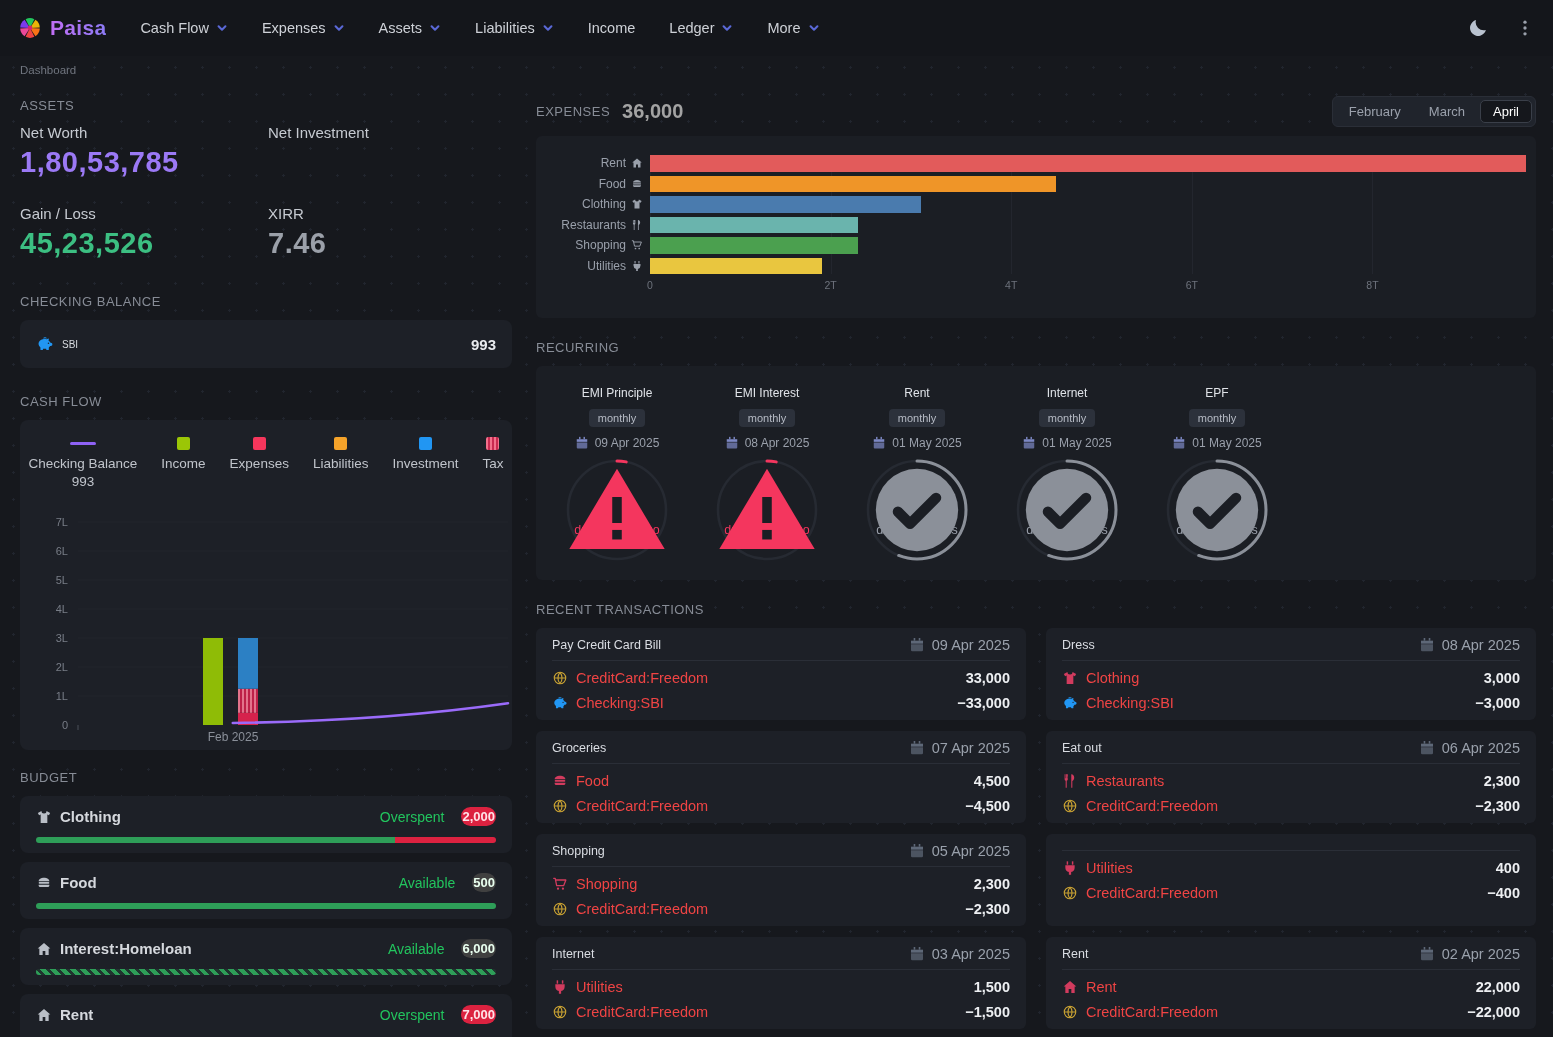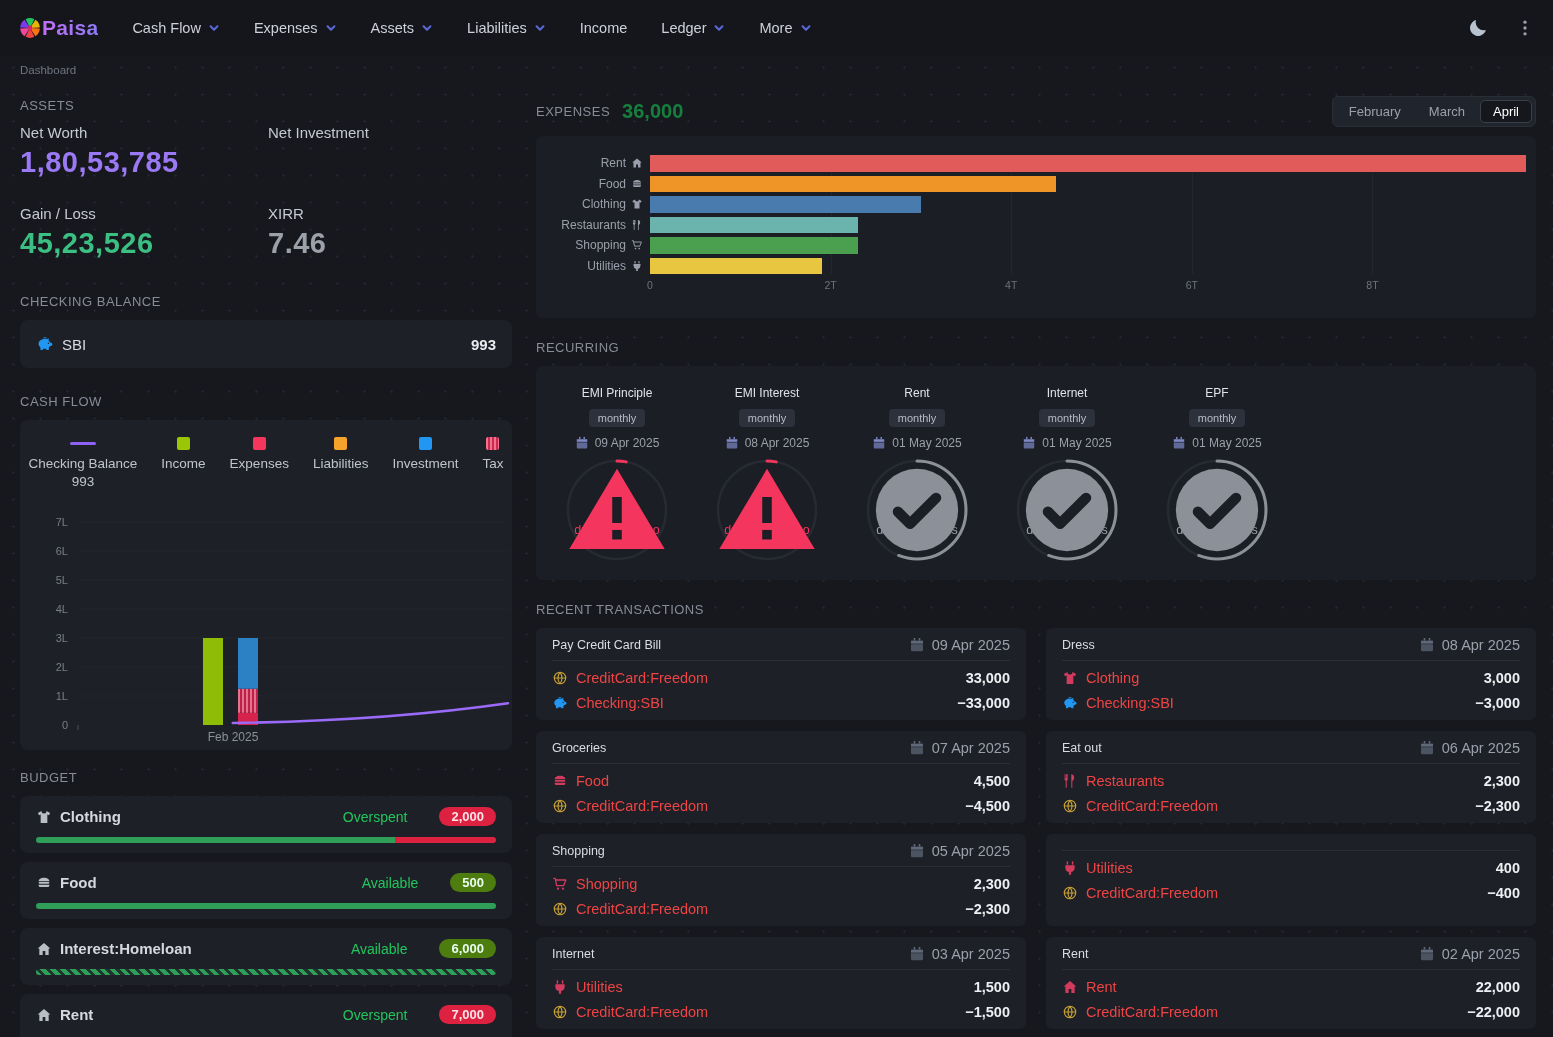--- a/index.html
+++ b/index.html
@@ -13,7 +13,7 @@
   }
   
   nav{height:56px;background:#14161b;display:flex;align-items:center;padding:0 18px;position:relative;z-index:5}
-  .brand{display:flex;align-items:center;gap:0;margin-right:34px;cursor:pointer}
+  .brand{display:flex;align-items:center;gap:8px;margin-right:34px;cursor:pointer}
   .brand-text{font-size:21px;font-weight:bold;background:linear-gradient(90deg,#c26ef5,#8d7bf6);-webkit-background-clip:text;background-clip:text;color:transparent;letter-spacing:.3px}
   .nav-items{display:flex;align-items:center;gap:34px}
   .nav-item{display:flex;align-items:center;gap:7px;font-size:14.5px;color:#ced1d7;cursor:pointer}

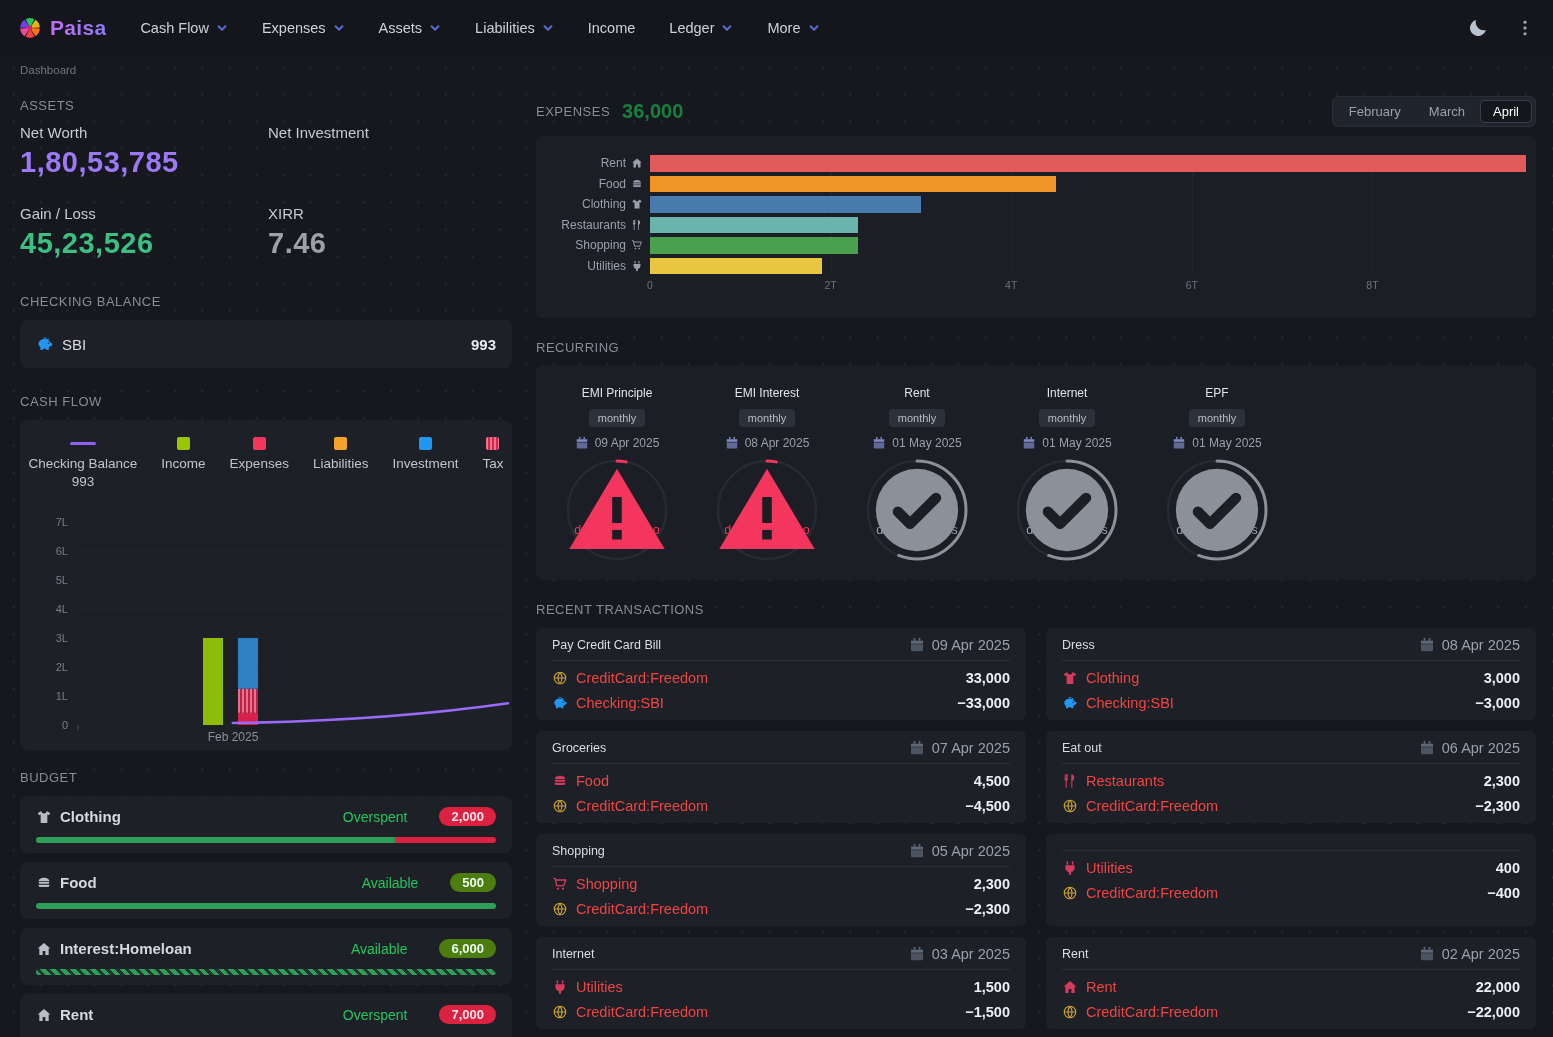--- a/index.html
+++ b/index.html
@@ -362,7 +362,7 @@
   <section class="right-col">
     <div class="exp-head">
       <span class="exp-title">EXPENSES</span>
-      <span class="exp-total" id="expTotal" style="color: #15803d;">36,000</span>
+      <span class="exp-total" id="expTotal" style="color: #a3a3a3;">36,000</span>
       <div class="tabs" id="expTabs">
           <span class="tab">February</span>
           <span class="tab">March</span>

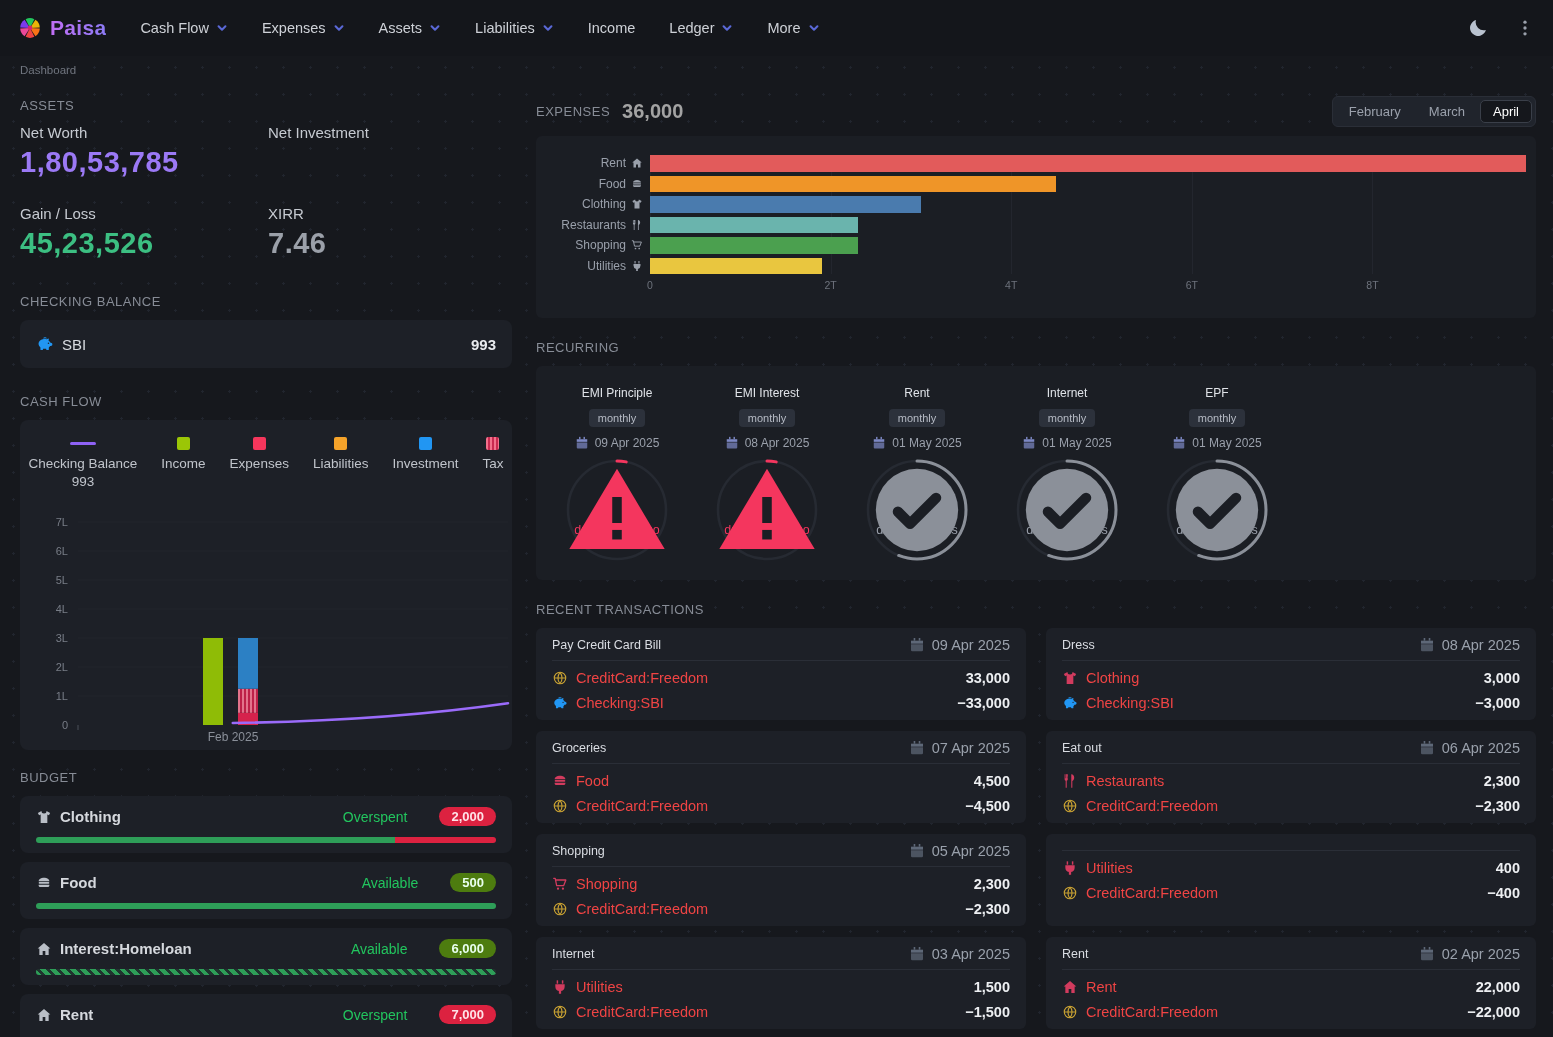--- a/index.html
+++ b/index.html
@@ -34,7 +34,7 @@
   .stat-value{font-size:29px;font-weight:bold;letter-spacing:.5px}
   
   .acct-row{height:48px;display:flex;align-items:center;padding:0 16px;gap:8px}
-  .acct-name{font-size:15px;color:#d8dbe0}
+  .acct-name{font-size:10px;color:#d8dbe0}
   .acct-val{margin-left:auto;font-size:15px;font-weight:bold;color:#e9ebef}
   
   .cf-card{height:330px;padding-top:16px;margin-bottom:2px}

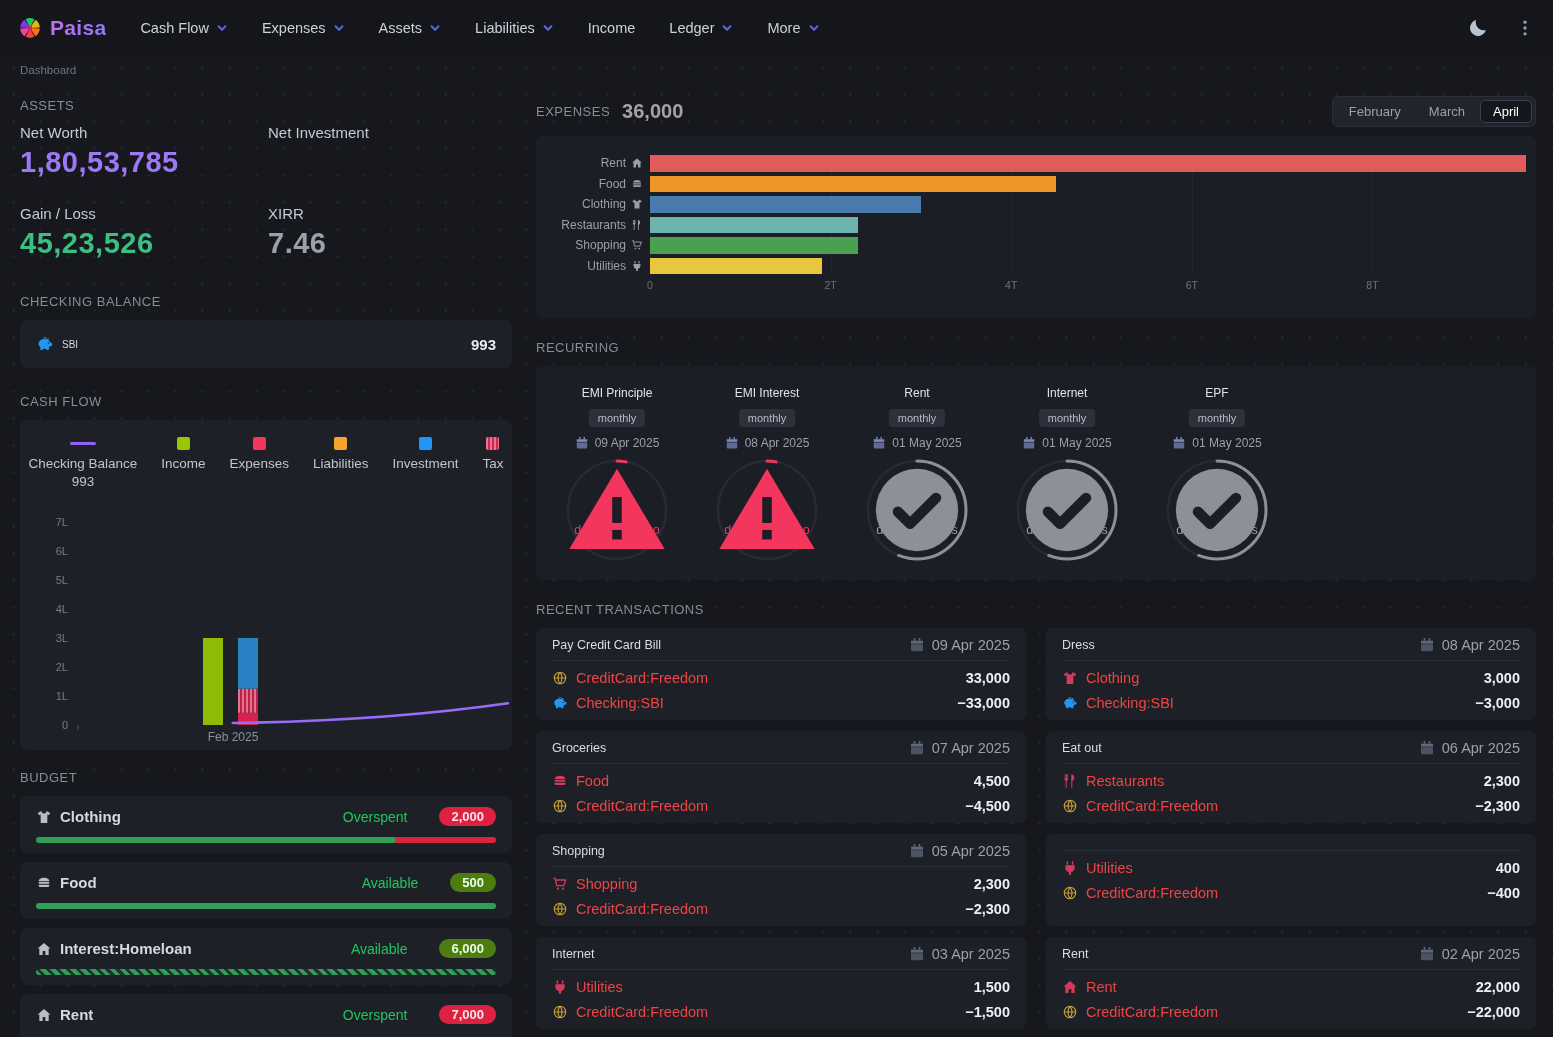--- a/index.html
+++ b/index.html
@@ -49,7 +49,7 @@
   .budget-top{display:flex;align-items:center;gap:8px}
   .budget-name{font-size:15px;font-weight:bold;color:#d5d8dd}
   .budget-status{margin-left:auto;font-size:14px;color:#22c55e}
-  .badge{border-radius:999px;padding:2px 12px;font-size:13px;font-weight:bold;margin-left:24px}
+  .badge{border-radius:999px;padding:2px 1px;font-size:13px;font-weight:bold;margin-left:9px}
   .badge.overspent{background:#dc2240;color:#ffe3e8}
   .badge.available{background:#4d7c0f;color:#e9ffef}
   .budget-bar{height:6px;border-radius:3px;margin-top:11px;overflow:hidden}

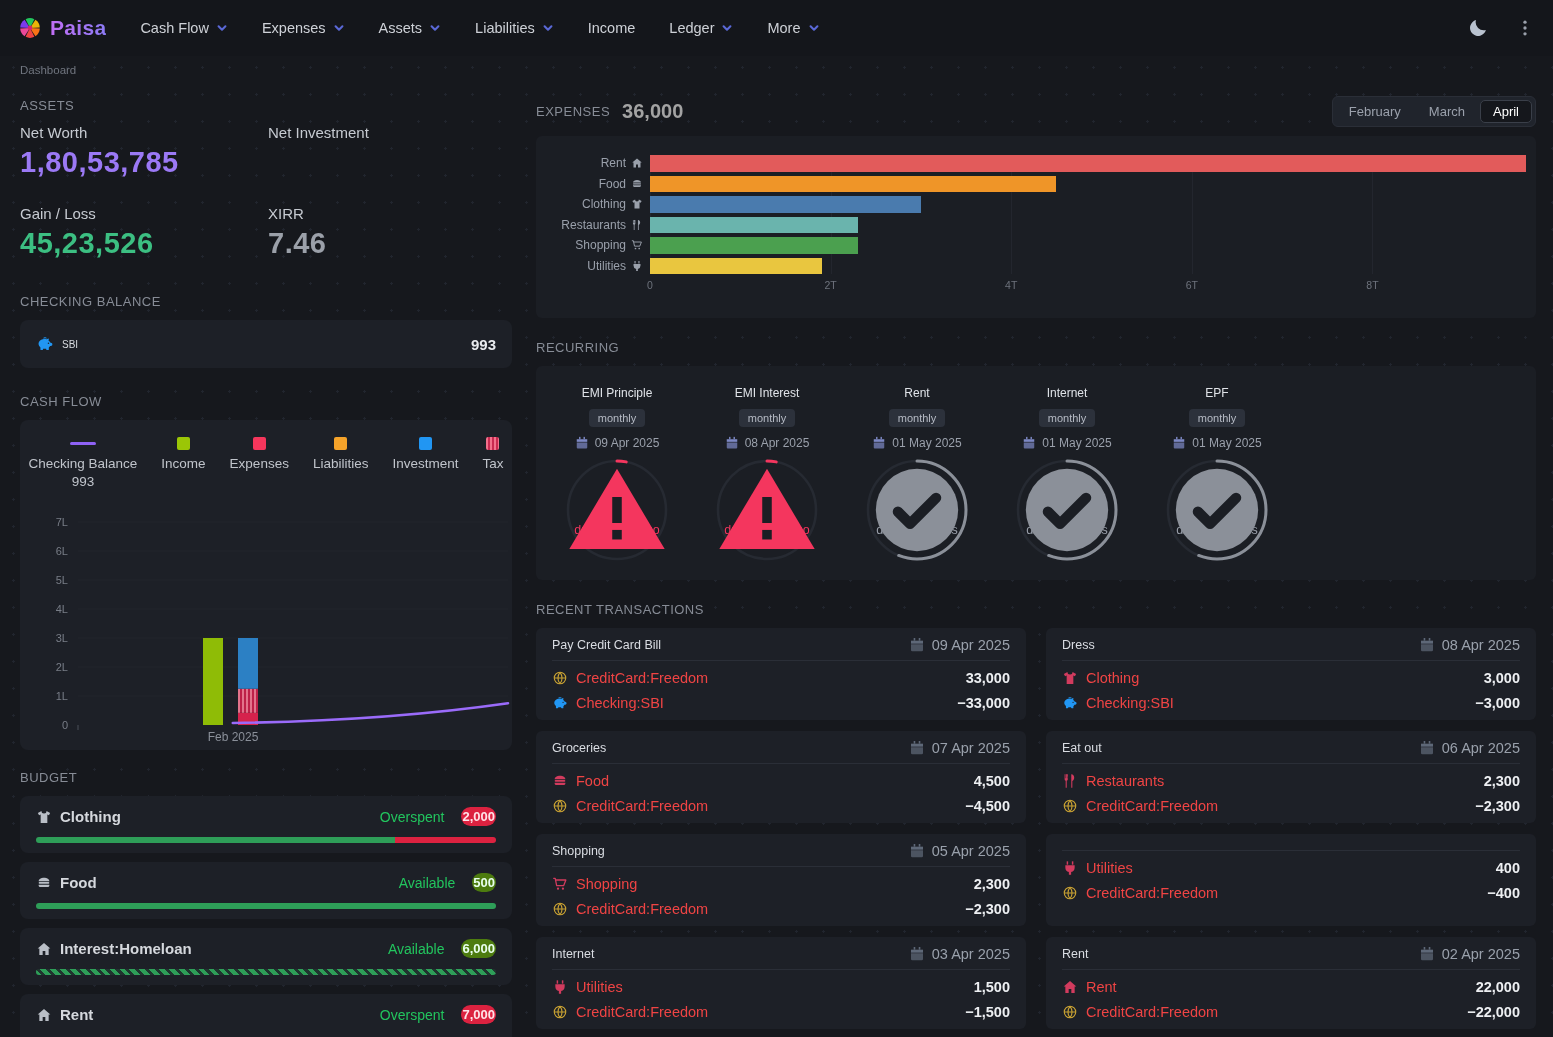--- a/index.html
+++ b/index.html
@@ -51,7 +51,7 @@
   .budget-status{margin-left:auto;font-size:14px;color:#22c55e}
   .badge{border-radius:999px;padding:2px 1px;font-size:13px;font-weight:bold;margin-left:9px}
   .badge.overspent{background:#dc2240;color:#ffe3e8}
-  .badge.available{background:#4d7c0f;color:#e9ffef}
+  .badge.available{background:#404040;color:#e9ffef}
   .budget-bar{height:6px;border-radius:3px;margin-top:11px;overflow:hidden}
   
   .exp-head{display:flex;align-items:center;margin-top:20px}

